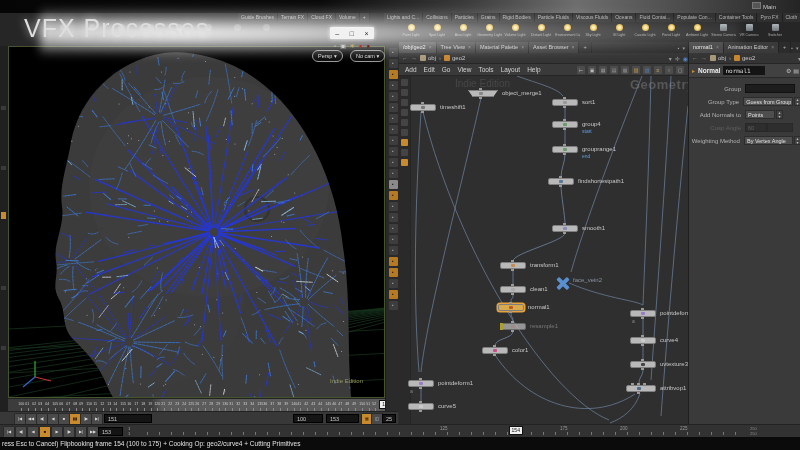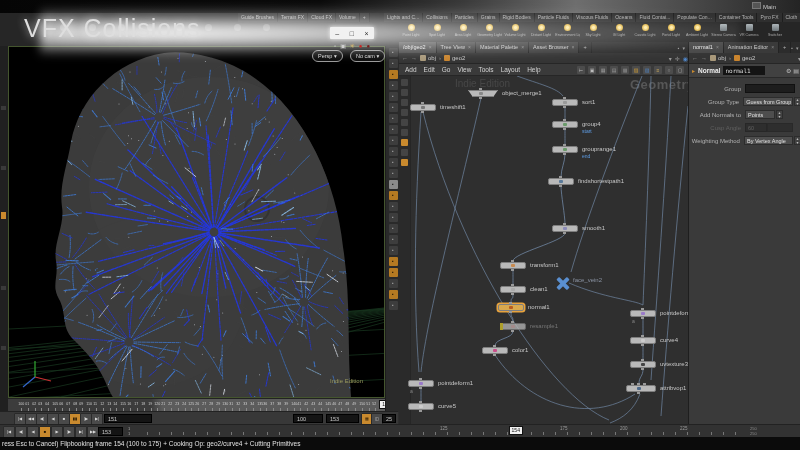--- a/index.html
+++ b/index.html
@@ -230,7 +230,7 @@
   <div class="abs" id="mainlabel"><span class="mi"></span><span>Main</span></div>
 
   <div class="abs" id="glow"></div>
-  <div class="abs" id="title">VFX Collisions</div>
+  <div class="abs" id="title">VFX Processes</div>
 
   <div class="abs" id="winctl">
     <span>–</span>

